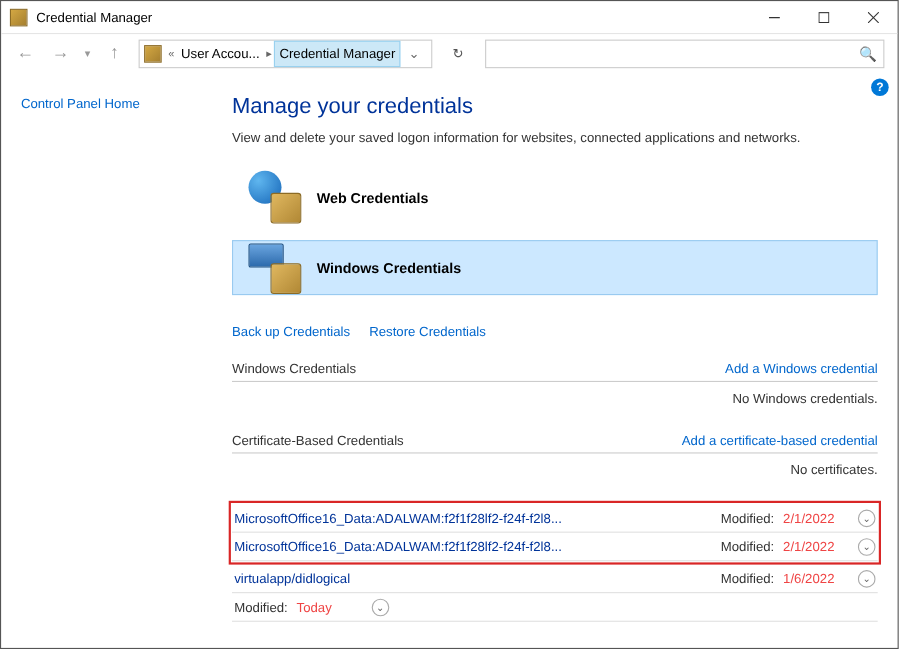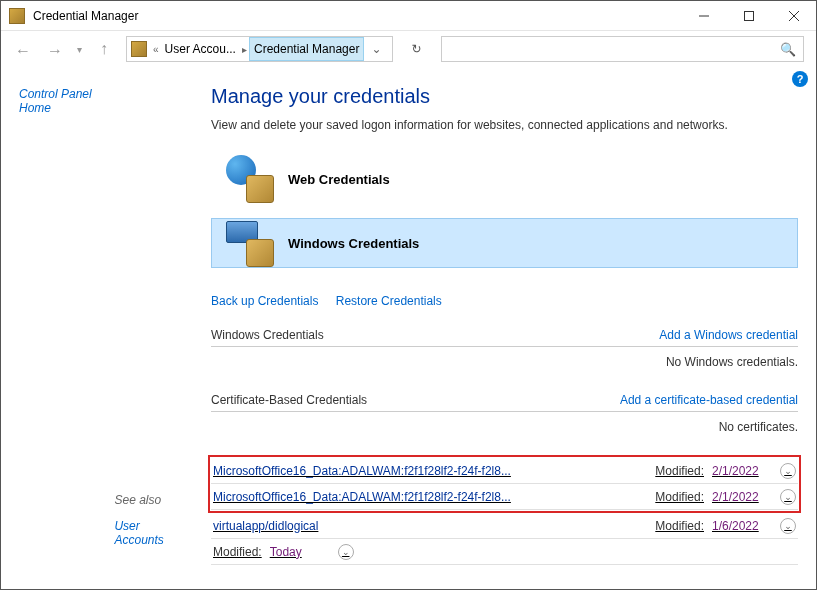--- a/index.html
+++ b/index.html
@@ -95,7 +95,7 @@
     .sidebar {
       width: 200px;
       padding: 20px 18px;
-      display:flex; flex-direction:row;font-style:italic;
+      display:flex; flex-direction:column;
     }
     .sidebar .link { color:#0066cc; font-size:12px; margin-bottom:12px; cursor:pointer; }
     .sidebar .seealso-block{ margin-top:auto; padding-bottom:10px;}

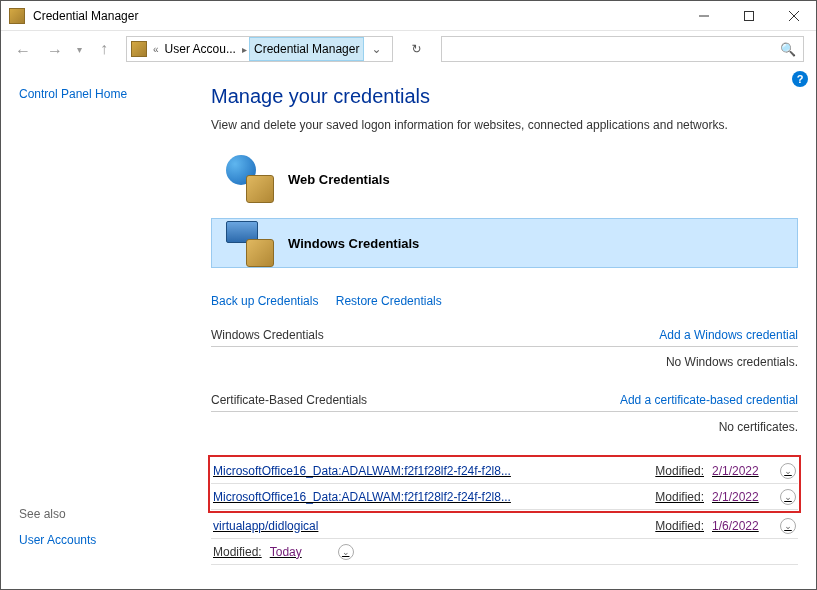--- a/index.html
+++ b/index.html
@@ -156,7 +156,6 @@
       height:26px;
       padding:0 2px;
       gap:8px;
-      text-decoration:underline;
     }
     .cred-row:first-child{ border-top:1px solid #e0e0e0;}
     .cred-name{ flex:1; color:#003399; font-size:12px; overflow:hidden; text-overflow:ellipsis; white-space:nowrap;}

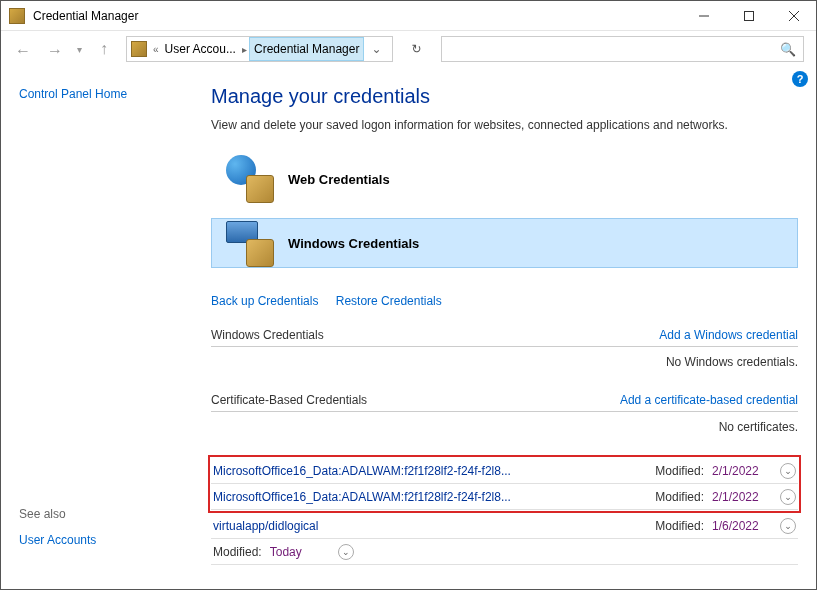--- a/index.html
+++ b/index.html
@@ -160,7 +160,7 @@
     .cred-row:first-child{ border-top:1px solid #e0e0e0;}
     .cred-name{ flex:1; color:#003399; font-size:12px; overflow:hidden; text-overflow:ellipsis; white-space:nowrap;}
     .cred-mod-label{ color:#333; font-size:12px;}
-    .cred-mod-val{ color:#701a75; font-size:12px; min-width:60px;}
+    .cred-mod-val{ color:#ef4444; font-size:12px; min-width:60px;}
     .expand{
       width:16px;height:16px;border:1px solid #aaa;border-radius:50%;
       display:flex;align-items:center;justify-content:center;

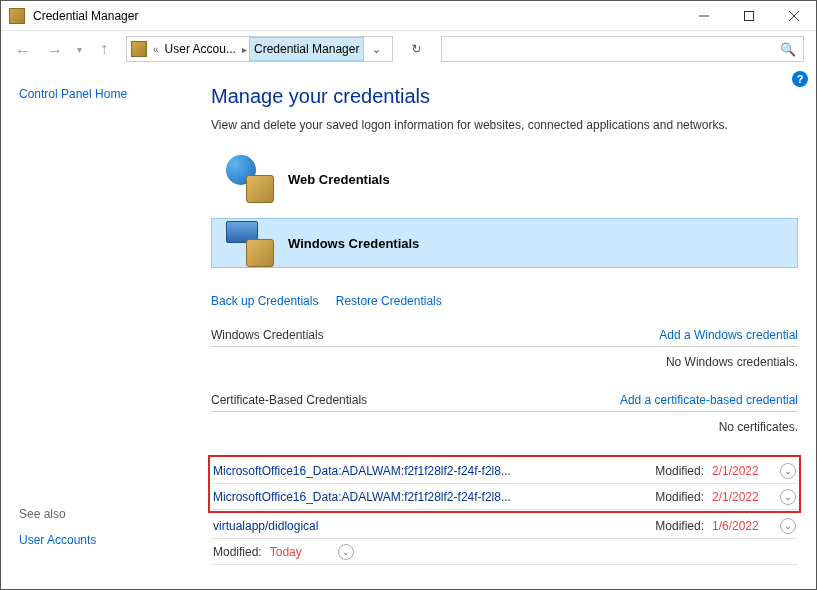--- a/index.html
+++ b/index.html
@@ -222,10 +222,6 @@
 <div class="body">
   <div class="sidebar">
     <div class="link">Control Panel Home</div>
-    <div class="seealso-block">
-      <div class="seealso">See also</div>
-      <div class="link">User Accounts</div>
-    </div>
   </div>
 
   <div class="main">

